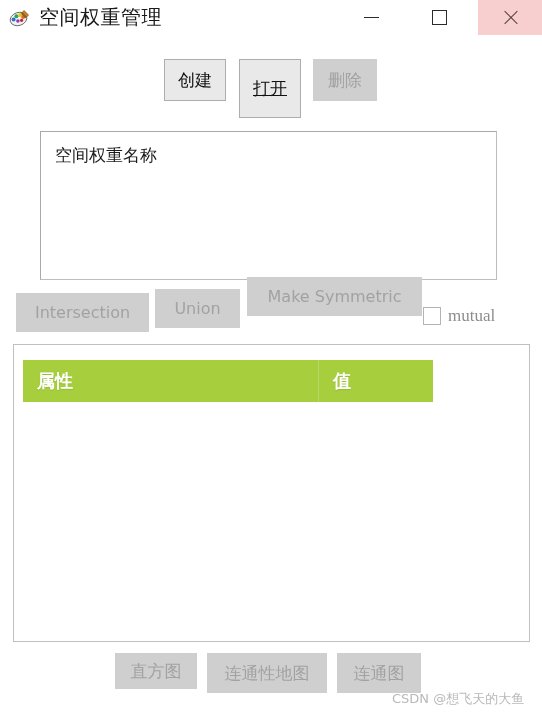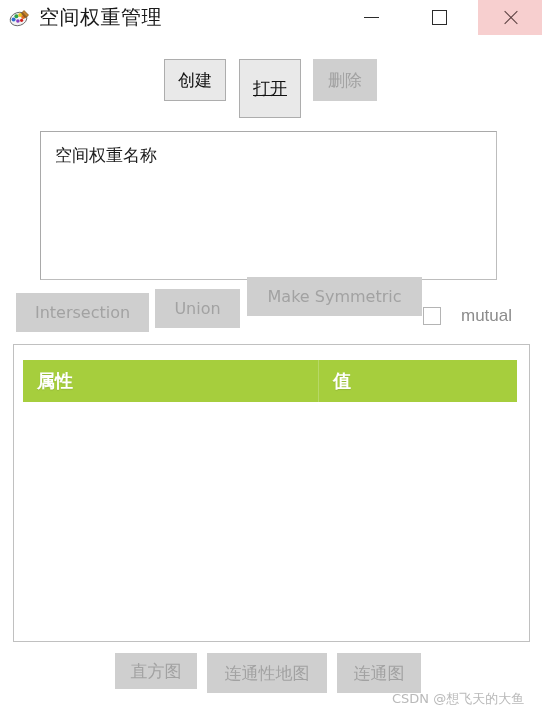--- a/index.html
+++ b/index.html
@@ -126,10 +126,10 @@
     box-sizing: border-box;
   }
   #mutual-label {
-    margin-left: 20px;
+    margin-left: 7px;
     font-size: 17px;
     color: #8c8c8c;
-    font-family: Liberation Sans, sans-serif;
+    font-family: Liberation Serif, serif;
   }
 
   

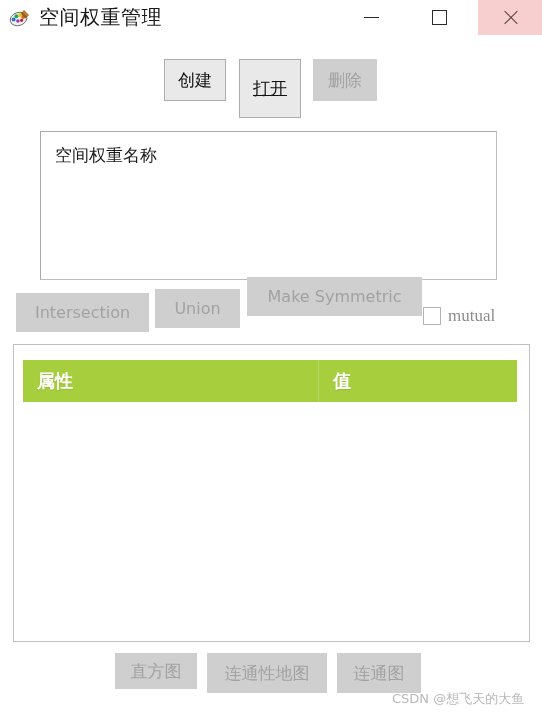--- a/index.html
+++ b/index.html
@@ -144,7 +144,7 @@
   #property-header {
     position: absolute;
     left: 9px; top: 15px;
-    width: 494px; height: 42px;
+    width: 410px; height: 42px;
     background: #a6ce3d;
     display: flex;
     box-sizing: border-box;

